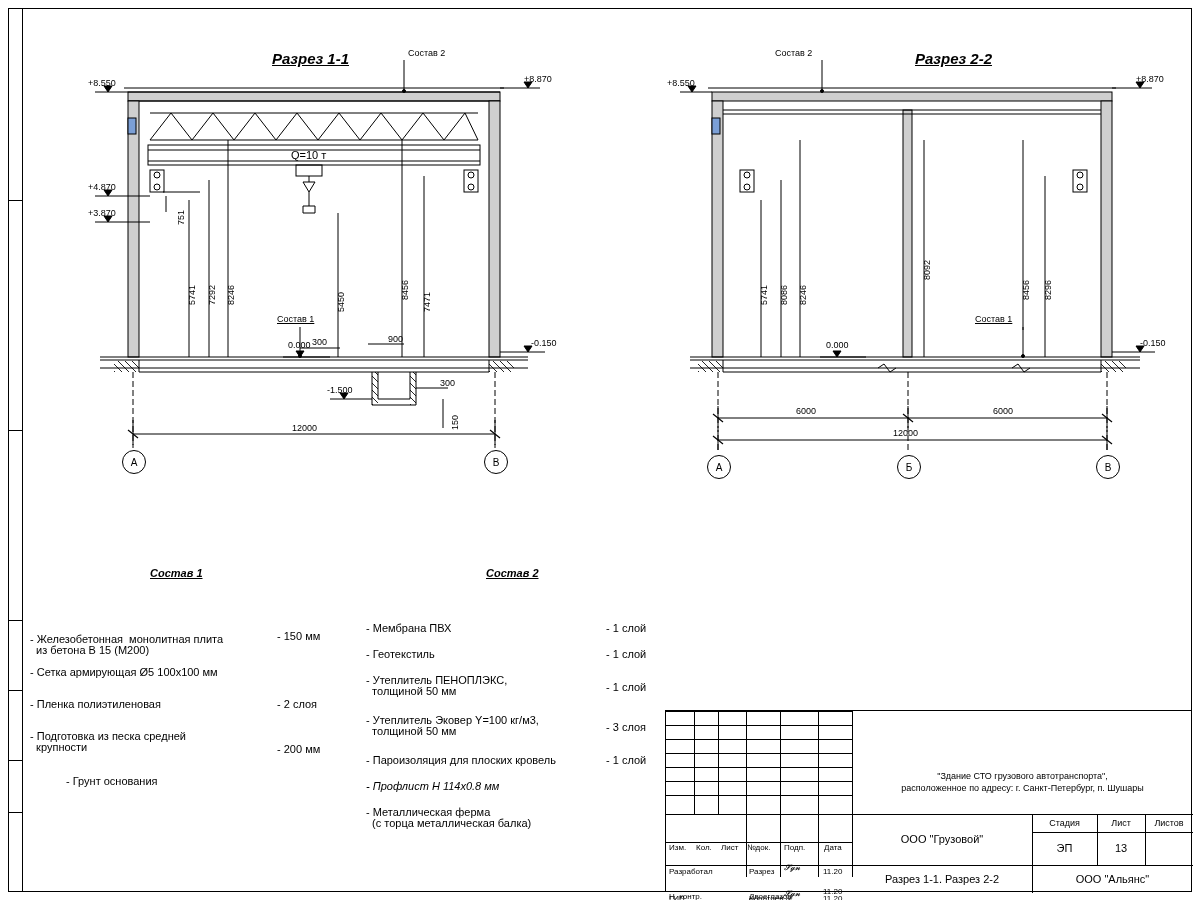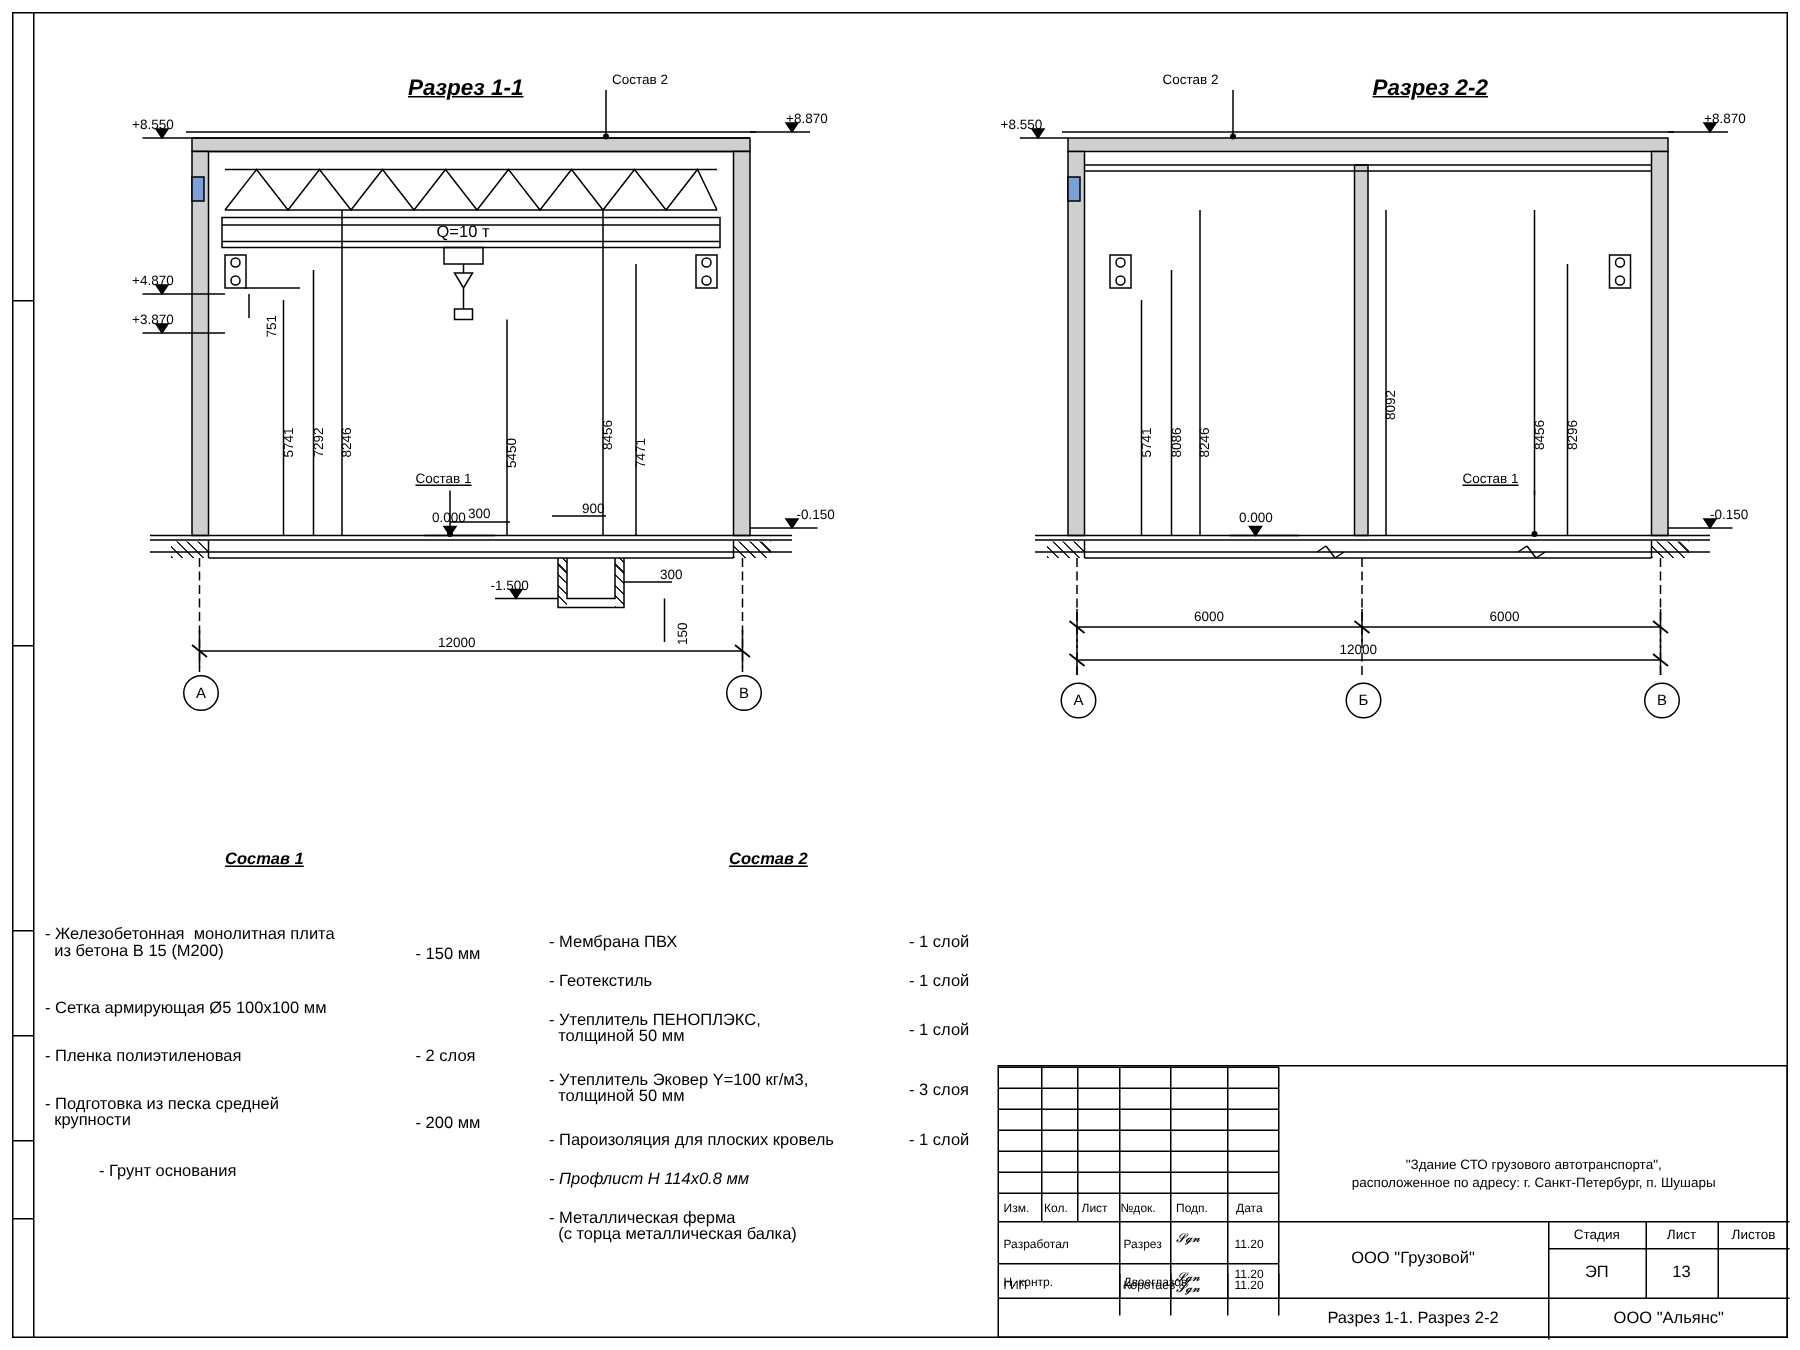--- a/index.html
+++ b/index.html
@@ -291,7 +291,7 @@
   <div class="txt t11 ital und bold" style="left:150px;top:568px;">Состав 1</div>
   <div class="abs" style="left:30px;top:618px;width:330px;">
     <div class="abs" style="left:0;top:0;width:330px;">
-      <div class="txt t11" style="left:0;top:0;">- Железобетонная  монолитная плита
+      <div class="txt t11" style="left:0;top:16px;">- Железобетонная  монолитная плита
   из бетона В 15 (М200)</div>
       <div class="txt t11" style="left:247px;top:13px;">- 150 мм</div>
     </div>

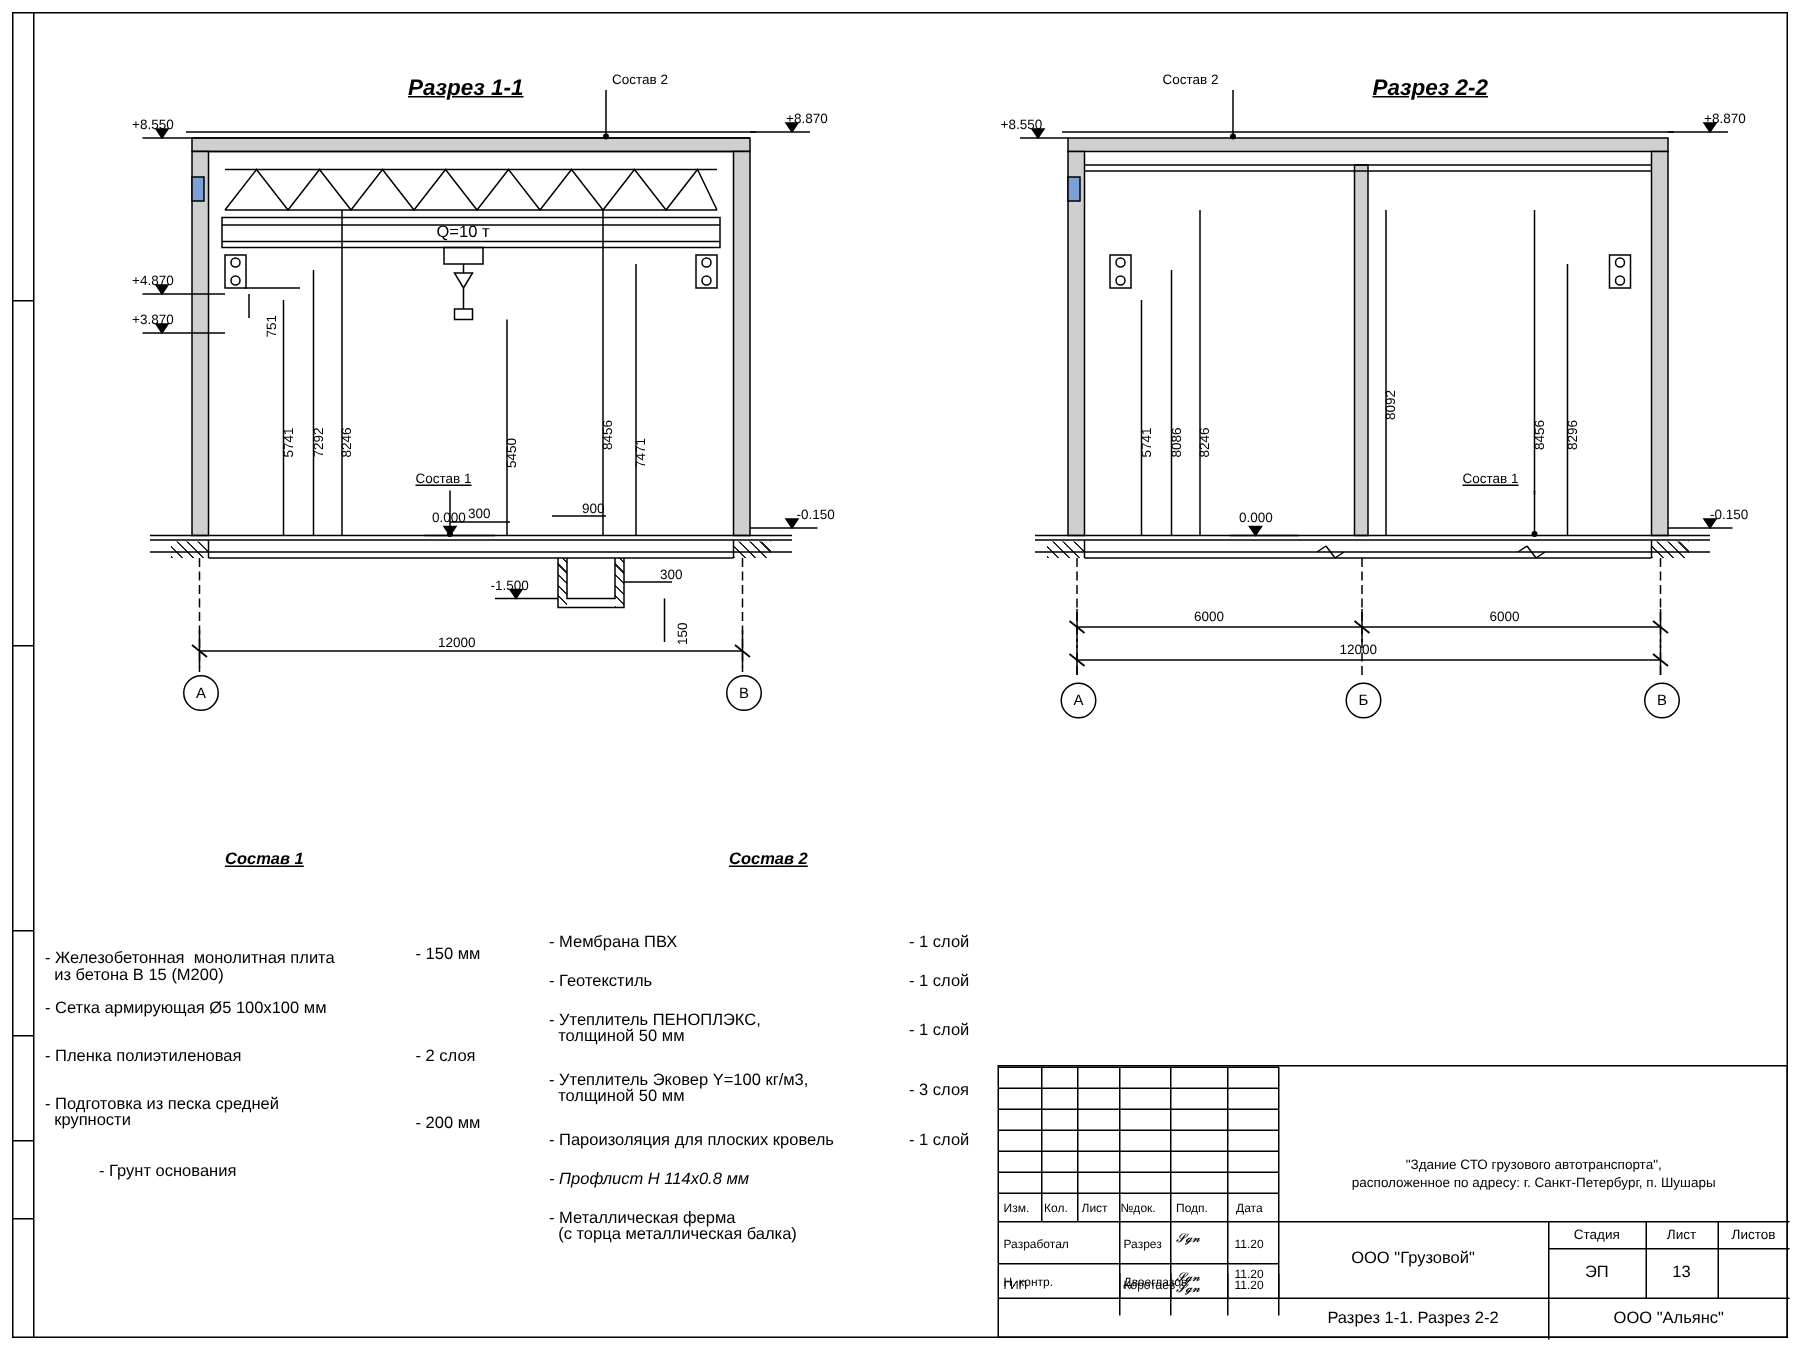--- a/index.html
+++ b/index.html
@@ -9,7 +9,7 @@
   .ln{position:absolute;background:#000;}
   .txt{position:absolute;white-space:pre;font-size:10px;line-height:11px;}
   .t9{font-size:9px;}
-  .t8{font-size:8px;}
+  .t8{font-size:8px;margin-top:42px;}
   .t11{font-size:11px;}
   .t12{font-size:15px;}
   .bold{font-weight:bold;}

